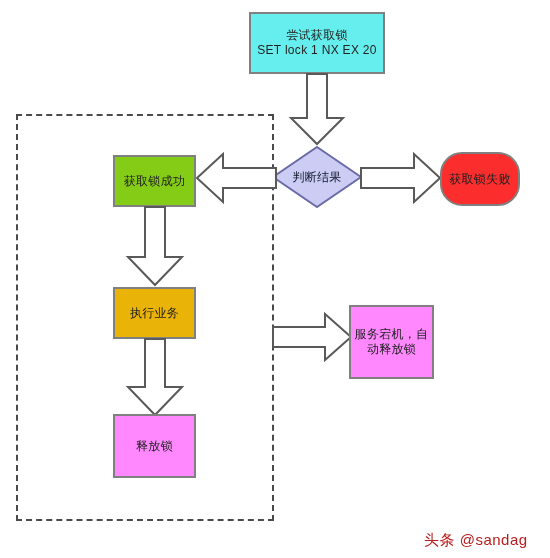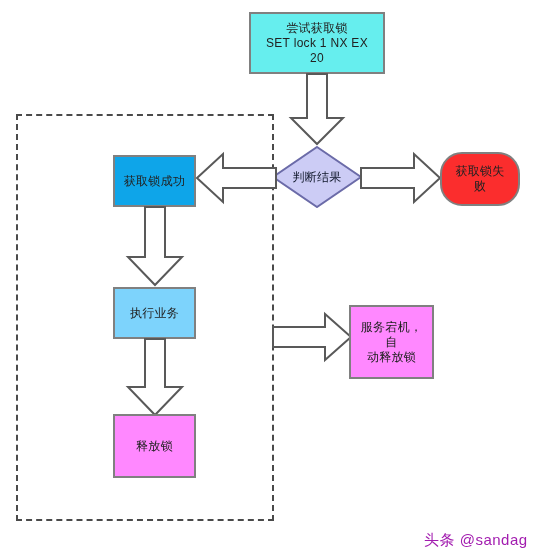--- a/index.html
+++ b/index.html
@@ -30,7 +30,7 @@
     line-height: 15px;
     letter-spacing: 0.3px;
     white-space: pre-line;
-    padding: 8px;
+    padding: 2px;
   }
   .node .label {
     display: block;

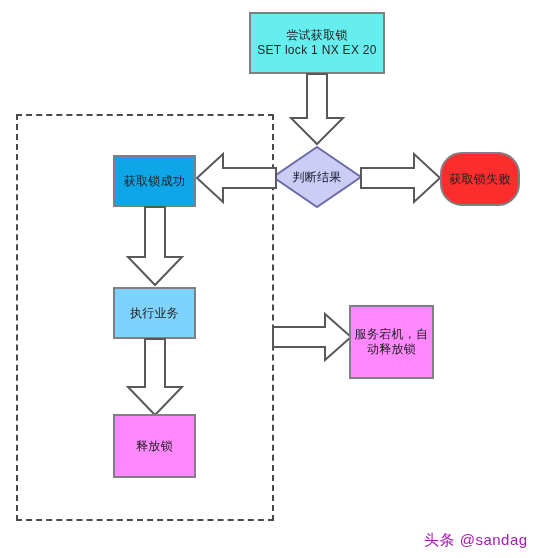--- a/index.html
+++ b/index.html
@@ -117,7 +117,7 @@
     </svg>
   </div>
 
-  <div class="node" style="left:113px; top:155px; width:83px; height:52px; background:#0ea5e9;">
+  <div class="node" style="left:113px; top:155px; width:83px; height:52px; background:#84cc16;">
     <span class="label">获取锁成功</span>
   </div>
 

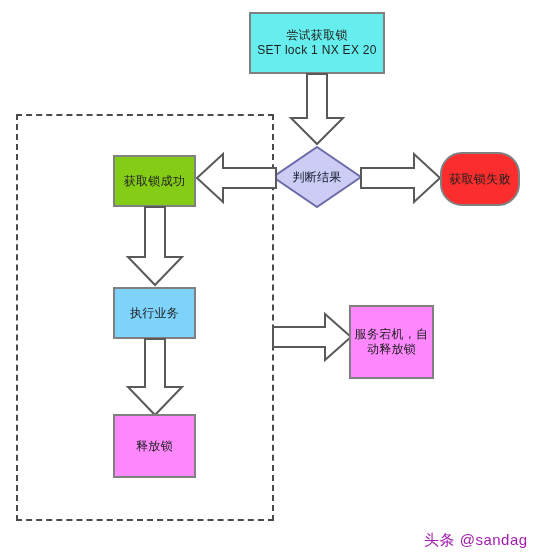--- a/index.html
+++ b/index.html
@@ -131,7 +131,7 @@
     </svg>
   </div>
 
-  <div class="node" style="left:113px; top:287px; width:83px; height:52px; background:#7dd3fc;">
+  <div class="node" style="left:113px; top:287px; width:83px; height:52px; background:#eab308;">
     <span class="label">执行业务</span>
   </div>
 

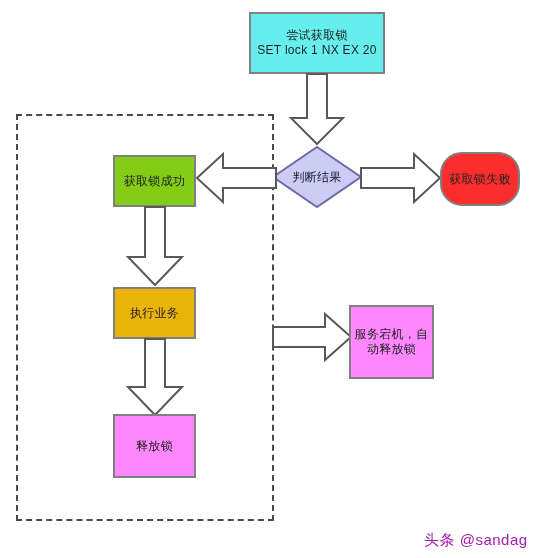--- a/index.html
+++ b/index.html
@@ -75,7 +75,7 @@
   .watermark {
     position: absolute;
     font-size: 15px;
-    color: #a21caf;
+    color: #b91c1c;
     letter-spacing: 0.5px;
     white-space: nowrap;
   }

